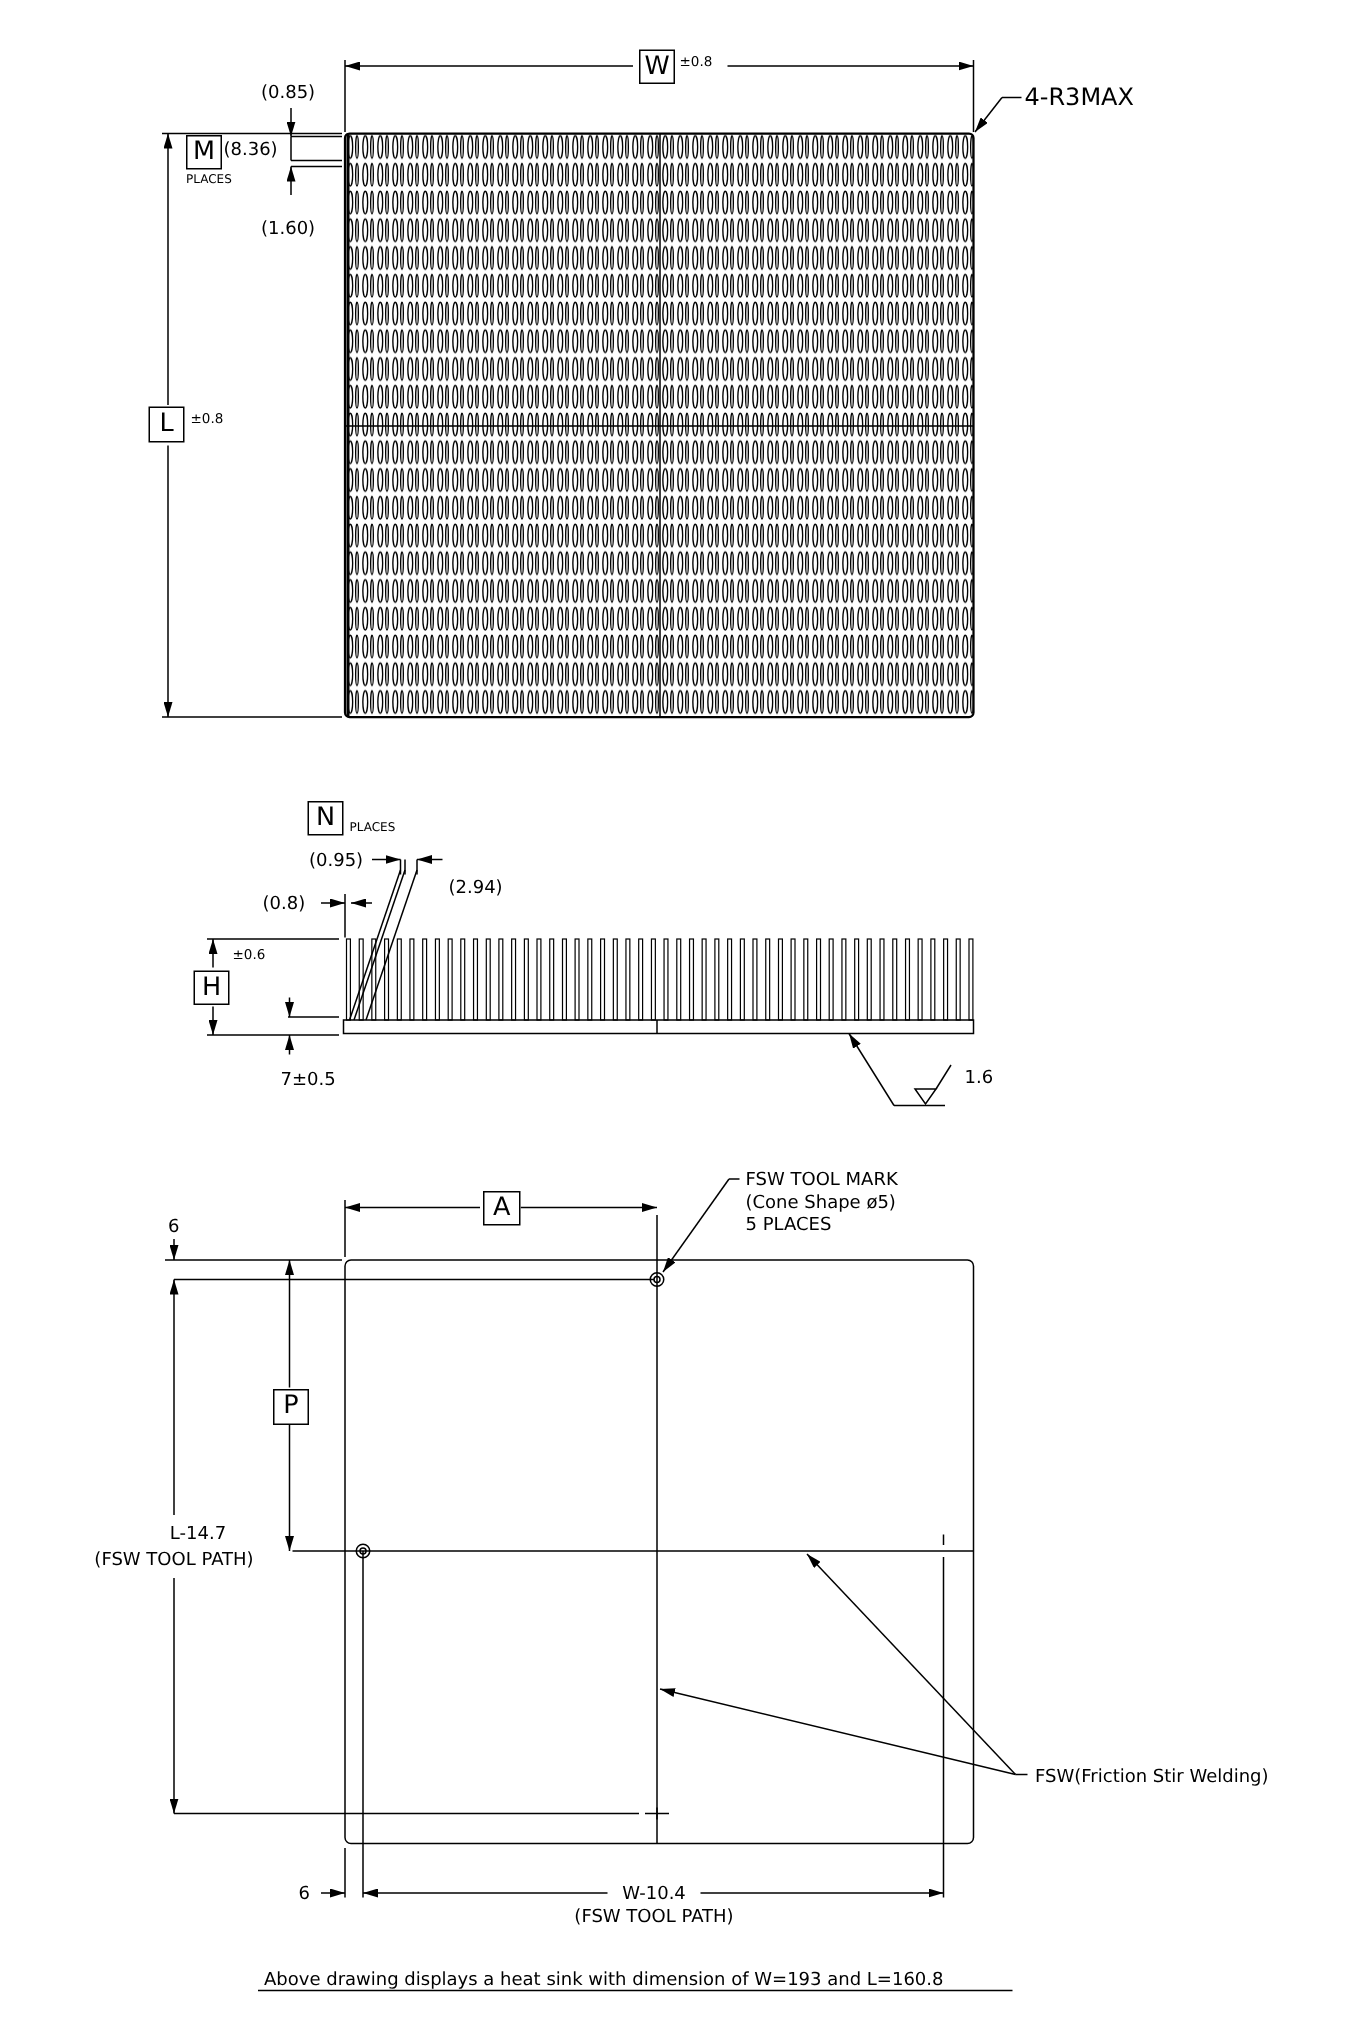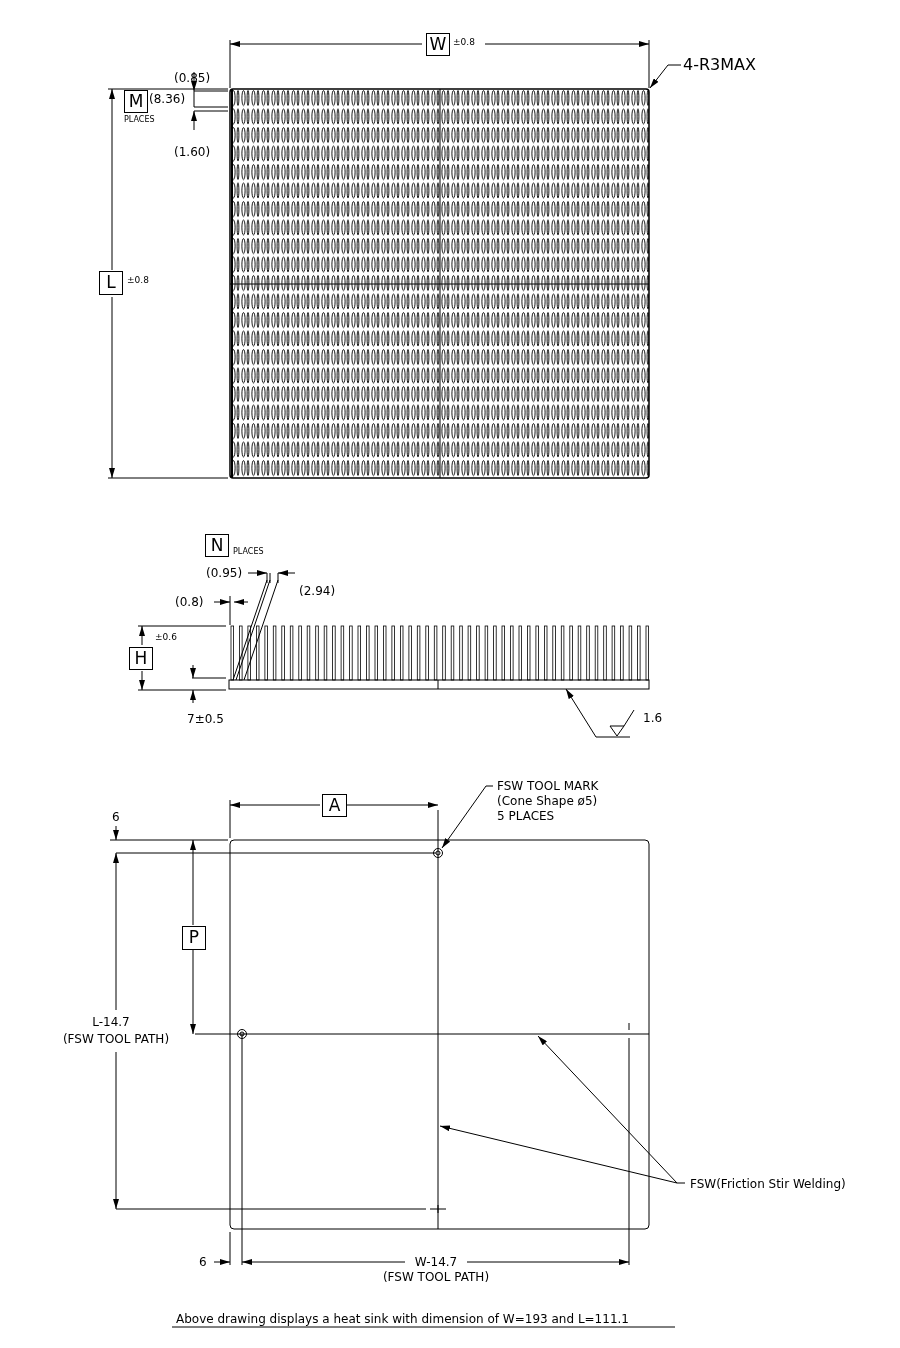--- a/index.html
+++ b/index.html
@@ -190,7 +190,7 @@
 <div class="lbl small" style="left:127px;top:275px;">±0.8</div>
 <div class="box" style="left:124px;top:90px;width:22px;height:21px;">M</div>
 <div class="lbl small" style="left:124px;top:115px;font-size:8px;">PLACES</div>
-<div class="lbl" style="left:174px;top:54px;margin-top:17px;">(0.85)</div>
+<div class="lbl" style="left:174px;top:54px;">(0.85)</div>
 <div class="lbl" style="left:149px;top:92px;text-align:center;">(8.36)</div>
 <div class="lbl" style="left:174px;top:133px;margin-top:12px;">(1.60)</div>
 

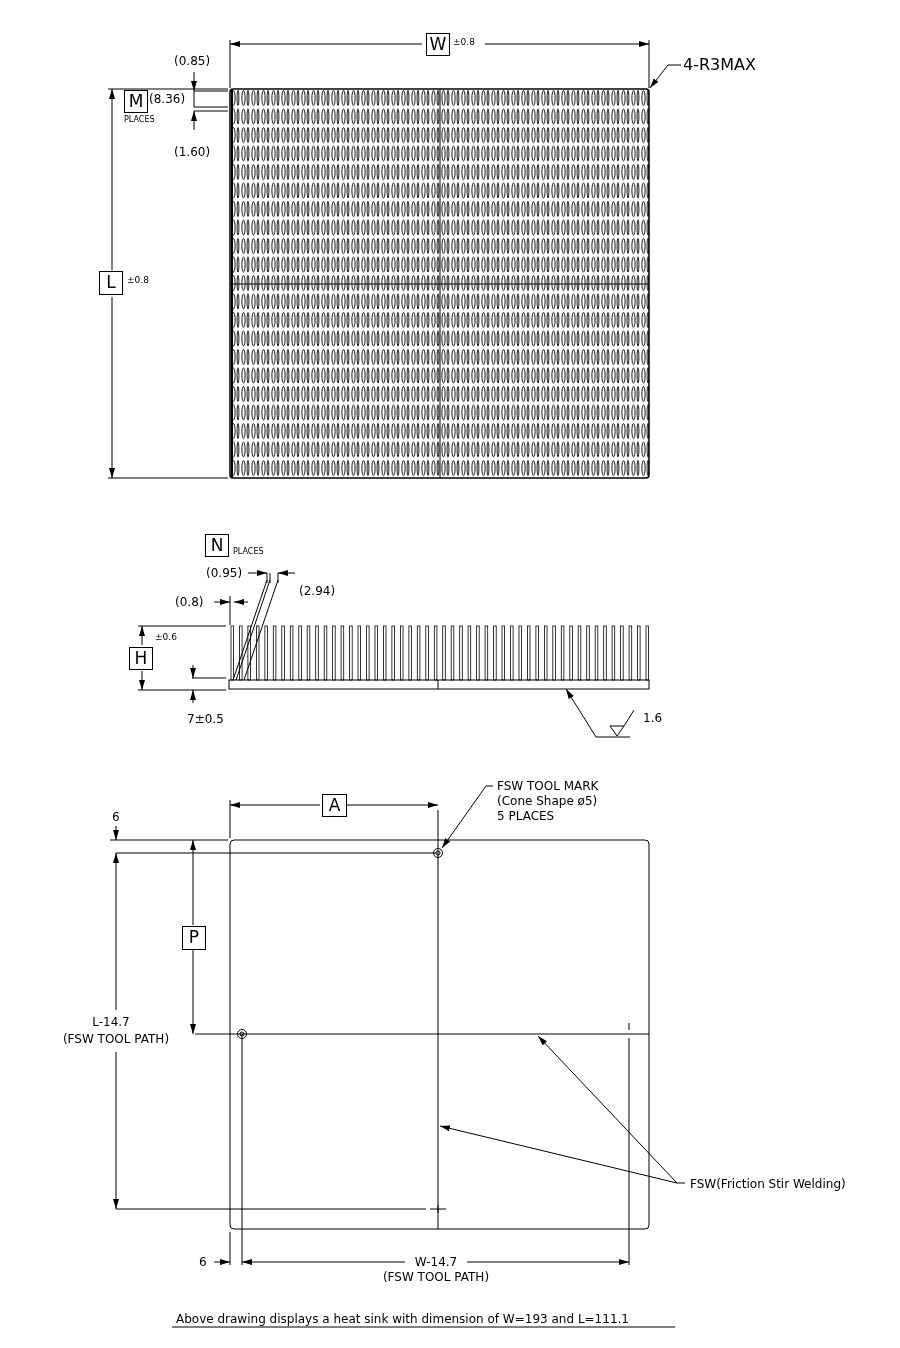--- a/index.html
+++ b/index.html
@@ -211,7 +211,7 @@
 <div class="lbl" style="left:497px;top:779px;">FSW TOOL MARK</div>
 <div class="lbl" style="left:497px;top:794px;">(Cone Shape ø5)</div>
 <div class="lbl" style="left:497px;top:809px;">5 PLACES</div>
-<div class="lbl center" style="left:51px;top:1015px;width:120px;">L-14.7</div>
+<div class="lbl center" style="left:72px;top:1015px;width:120px;">L-14.7</div>
 <div class="lbl center" style="left:56px;top:1032px;width:120px;">(FSW TOOL PATH)</div>
 <div class="lbl center" style="left:376px;top:1255px;width:120px;">W-14.7</div>
 <div class="lbl center" style="left:376px;top:1270px;width:120px;">(FSW TOOL PATH)</div>

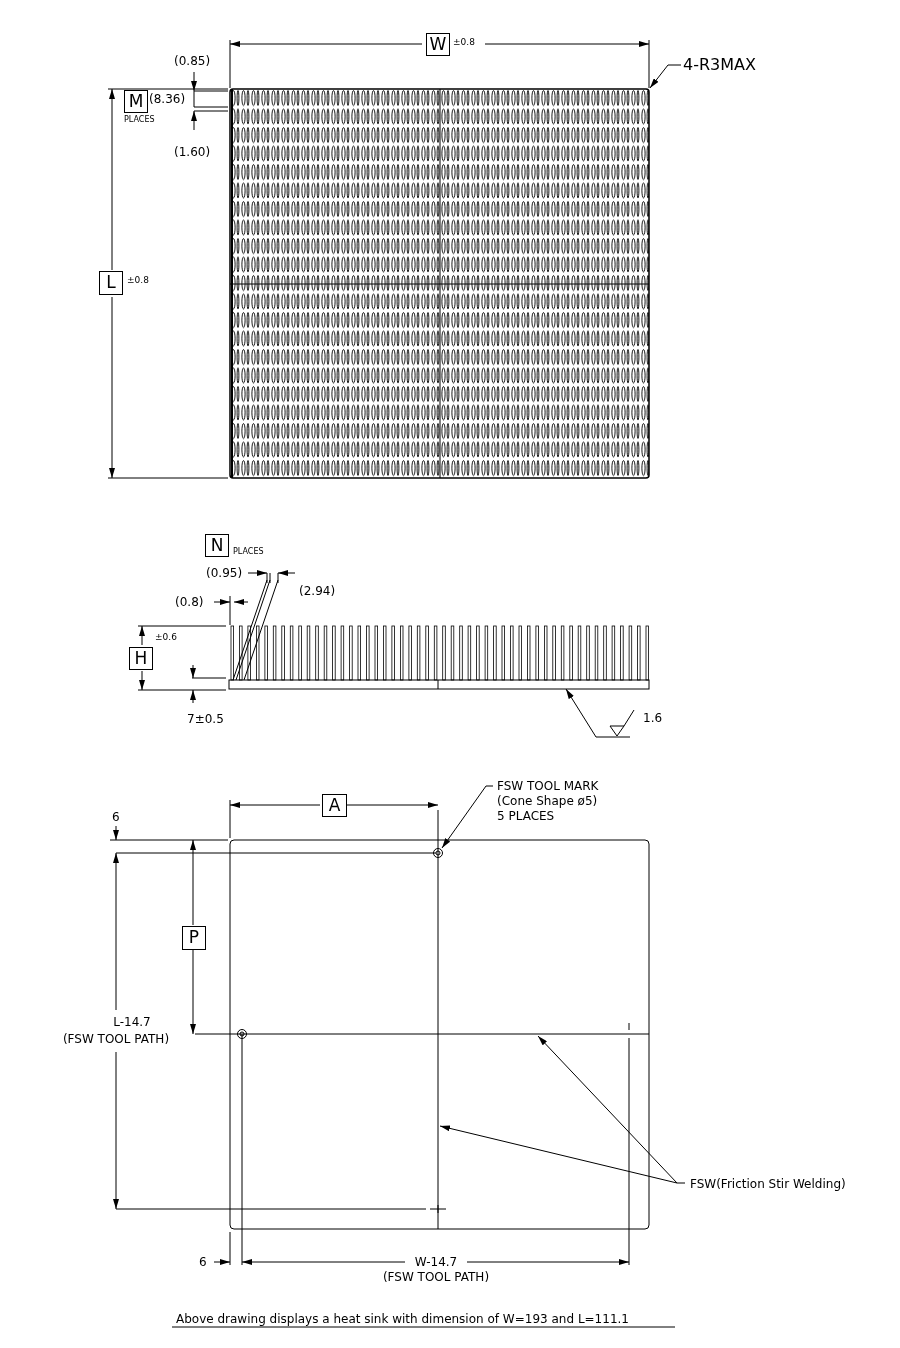--- a/index.html
+++ b/index.html
@@ -213,7 +213,7 @@
 <div class="lbl" style="left:497px;top:809px;">5 PLACES</div>
 <div class="lbl center" style="left:72px;top:1015px;width:120px;">L-14.7</div>
 <div class="lbl center" style="left:56px;top:1032px;width:120px;">(FSW TOOL PATH)</div>
-<div class="lbl center" style="left:376px;top:1255px;width:120px;">W-14.7</div>
+<div class="lbl center" style="left:376px;top:1255px;width:120px;">W-10.4</div>
 <div class="lbl center" style="left:376px;top:1270px;width:120px;">(FSW TOOL PATH)</div>
 <div class="lbl" style="left:690px;top:1177px;">FSW(Friction Stir Welding)</div>
 

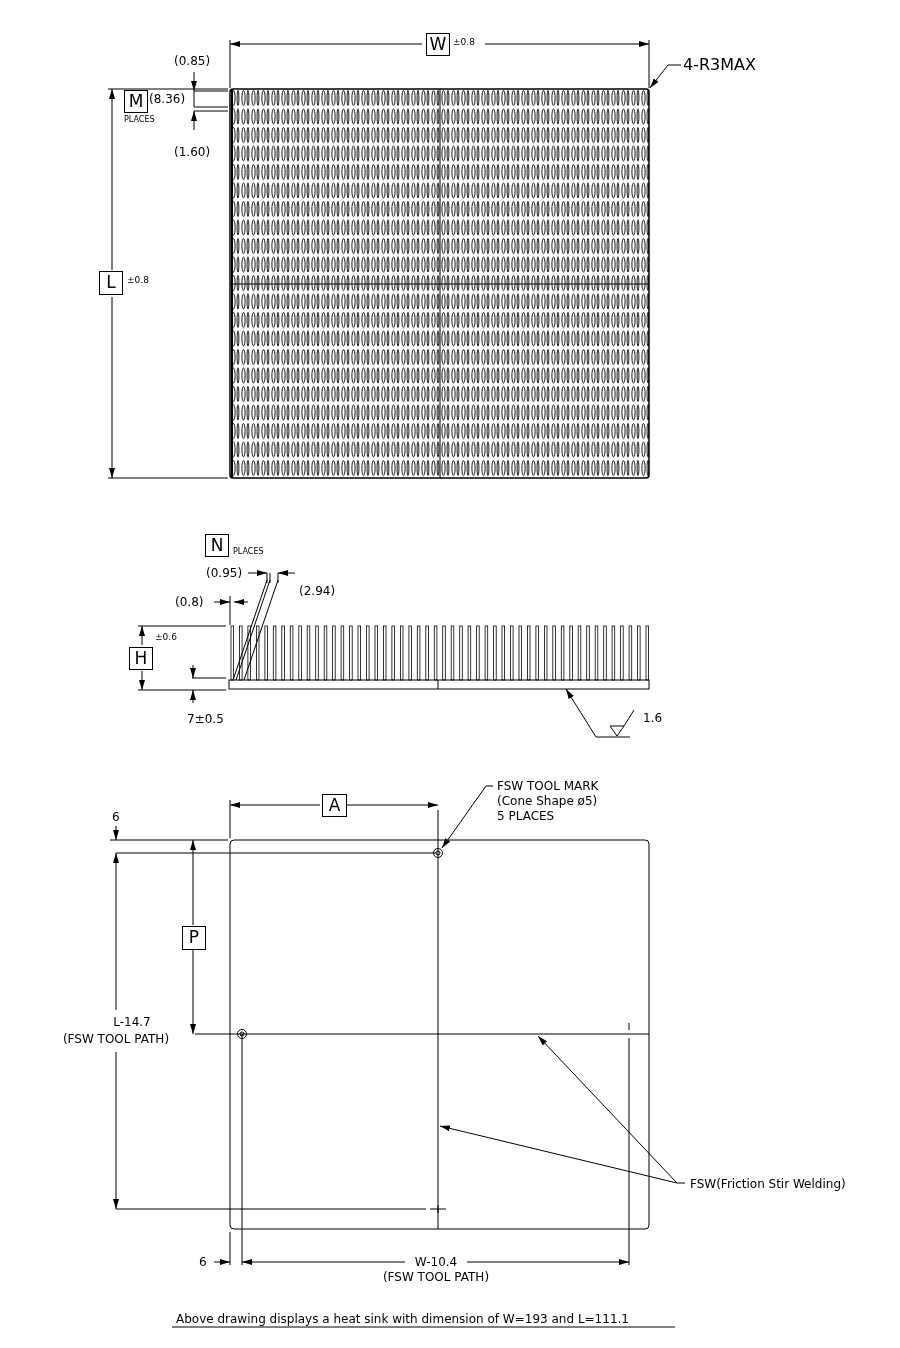--- a/index.html
+++ b/index.html
@@ -217,6 +217,6 @@
 <div class="lbl center" style="left:376px;top:1270px;width:120px;">(FSW TOOL PATH)</div>
 <div class="lbl" style="left:690px;top:1177px;">FSW(Friction Stir Welding)</div>
 
-<div class="lbl" style="left:176px;top:1312px;">Above drawing displays a heat sink with dimension of W=193 and L=111.1</div>
+<div class="lbl" style="left:176px;top:1312px;">Above drawing displays a heat sink with dimension of W=193 and L=160.8</div>
 
 </body></html>

